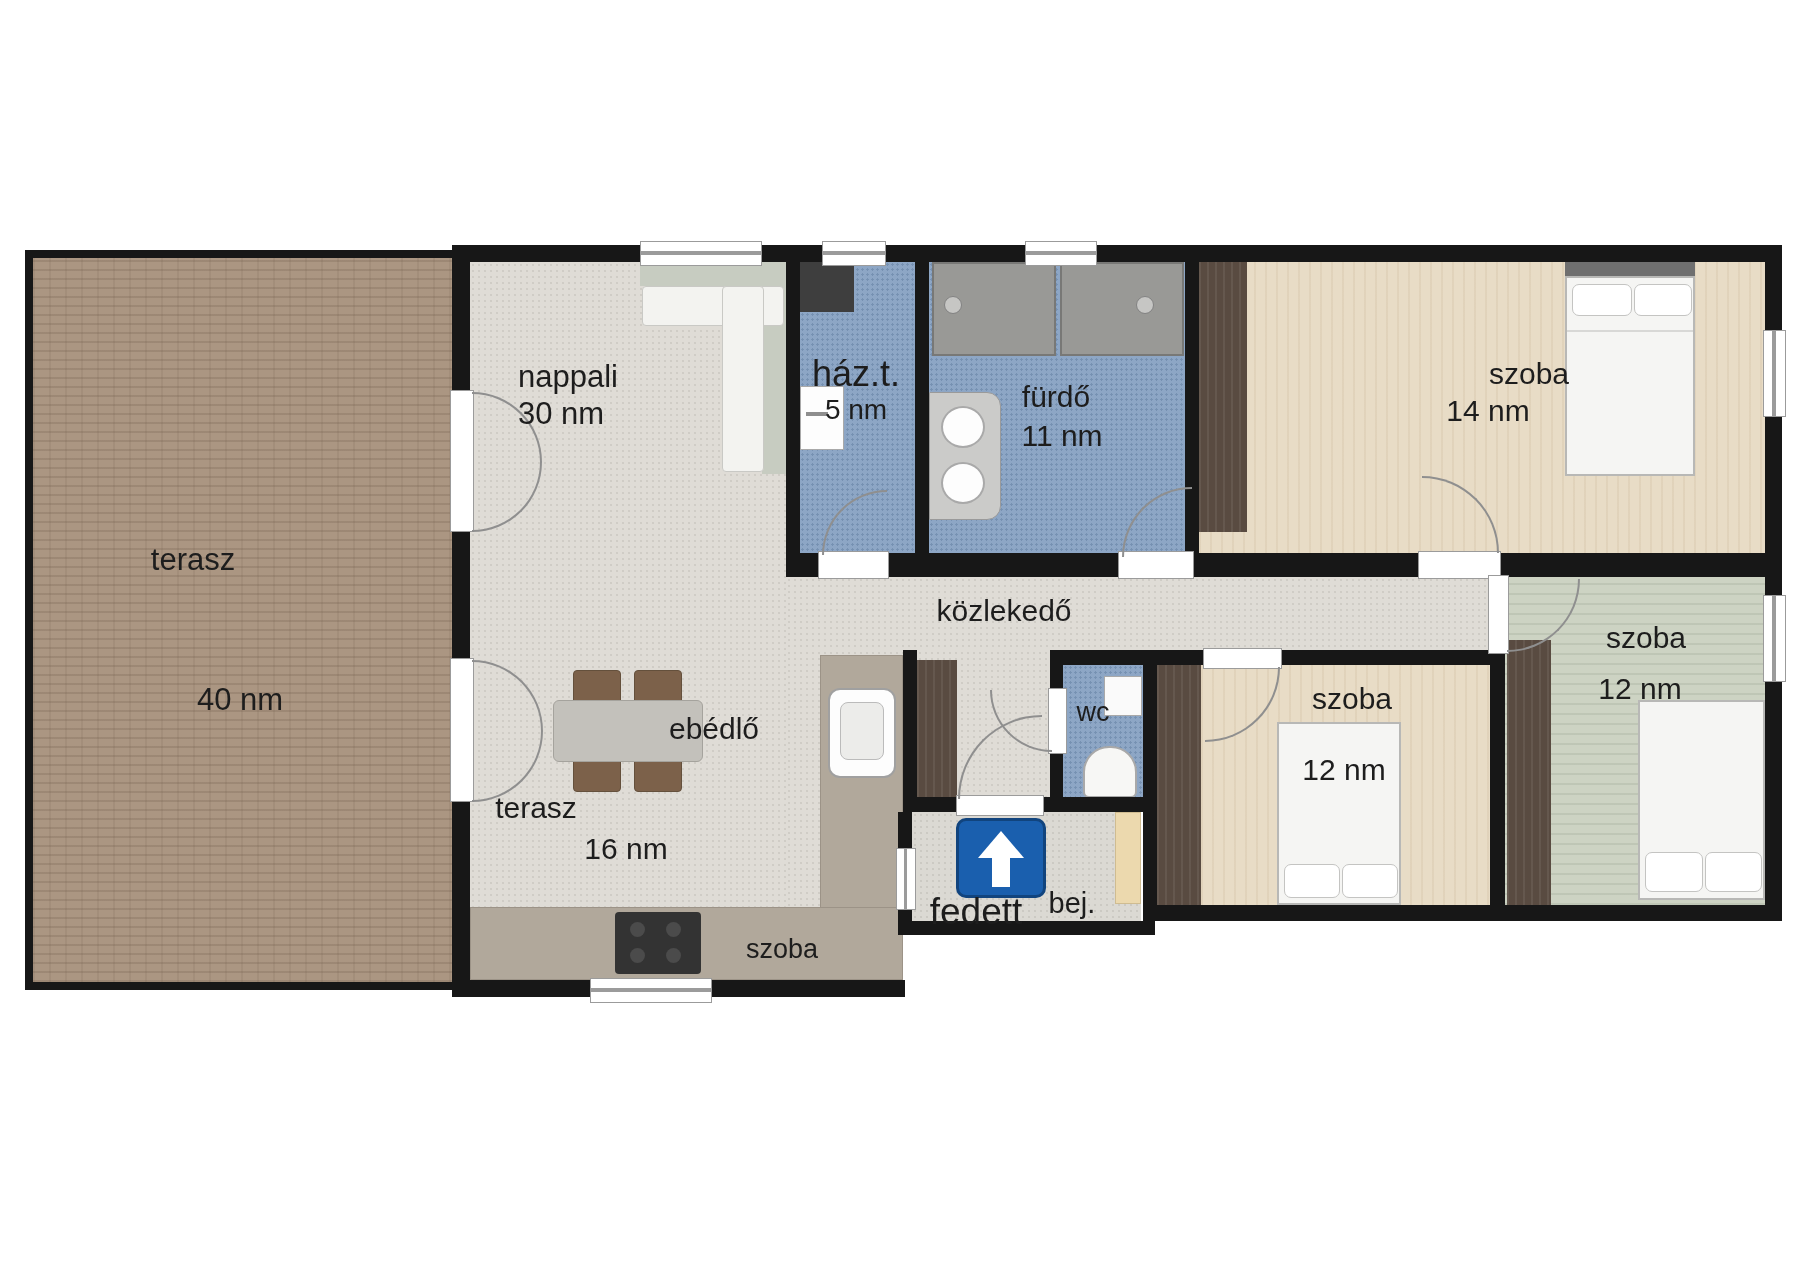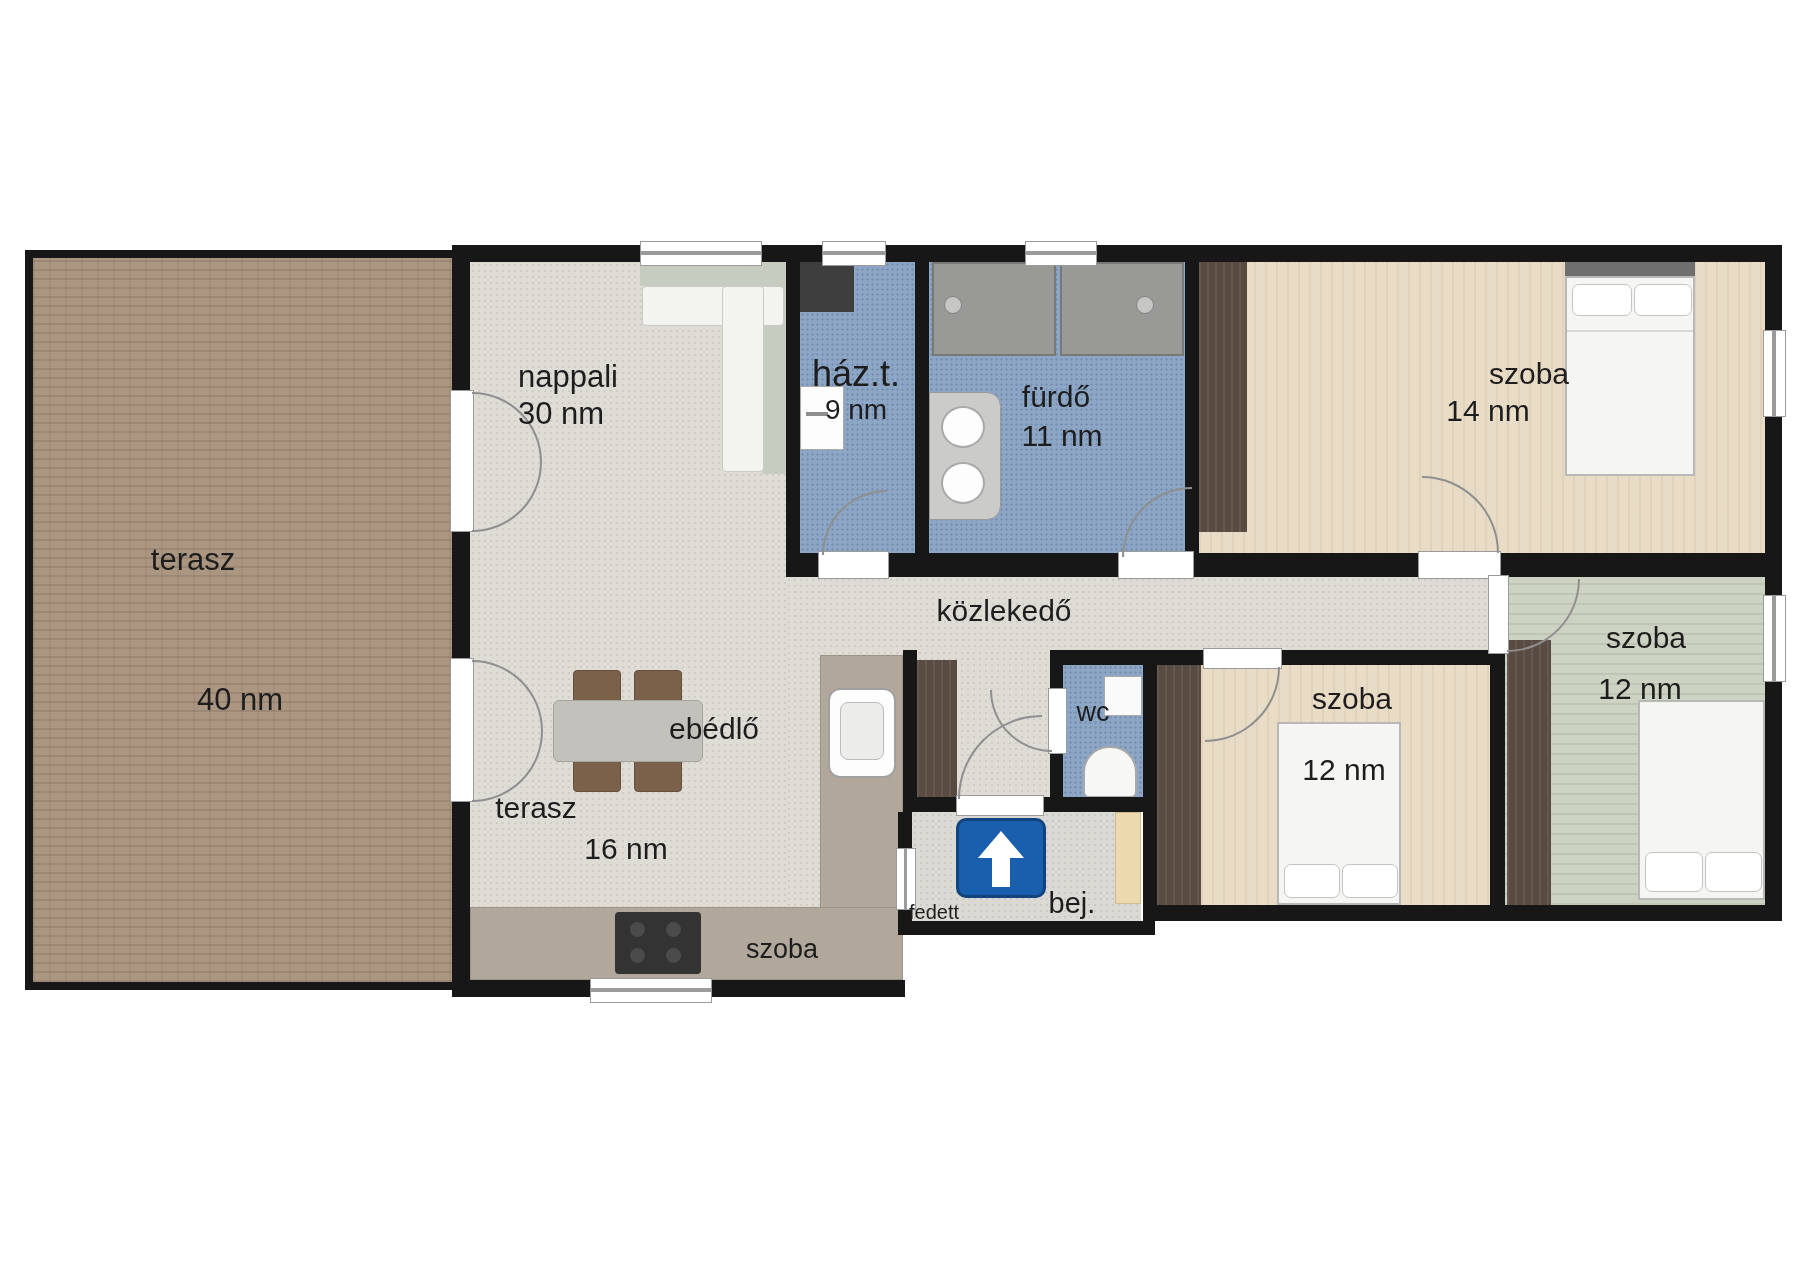--- a/index.html
+++ b/index.html
@@ -220,7 +220,7 @@
   <div class="lbl" style="left:626px;top:849px;font-size:30px;">16 nm</div>
   <div class="lbl" style="left:782px;top:949px;font-size:27px;">szoba</div>
   <div class="lbl" style="left:856px;top:374px;font-size:36px;">ház.t.</div>
-  <div class="lbl" style="left:856px;top:410px;font-size:28px;">9 nm</div>
+  <div class="lbl" style="left:856px;top:410px;font-size:28px;">5 nm</div>
   <div class="lbl" style="left:1056px;top:397px;font-size:30px;">fürdő</div>
   <div class="lbl" style="left:1062px;top:436px;font-size:30px;">11 nm</div>
   <div class="lbl" style="left:1004px;top:611px;font-size:30px;">közlekedő</div>

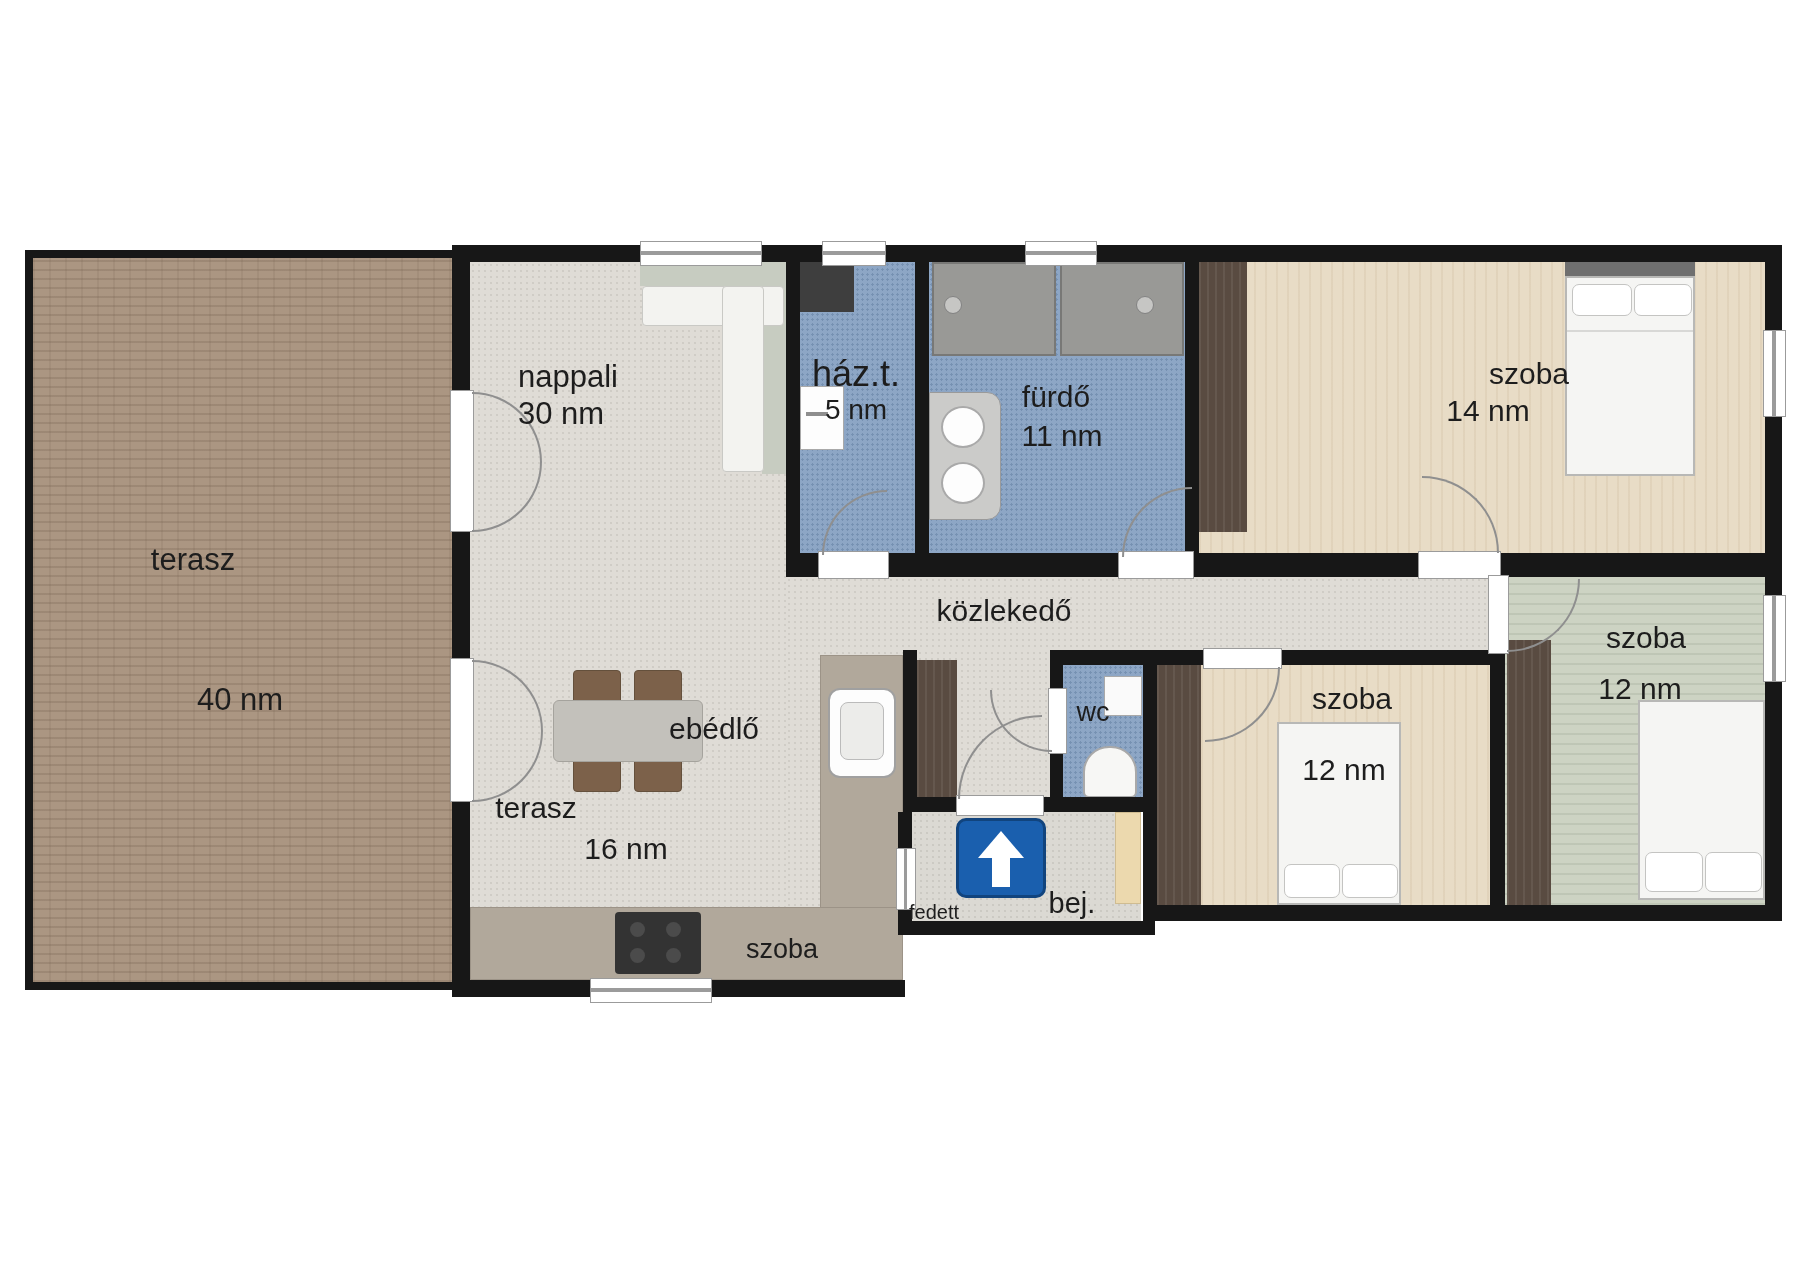--- a/index.html
+++ b/index.html
@@ -225,7 +225,7 @@
   <div class="lbl" style="left:1062px;top:436px;font-size:30px;">11 nm</div>
   <div class="lbl" style="left:1004px;top:611px;font-size:30px;">közlekedő</div>
   <div class="lbl" style="left:1093px;top:712px;font-size:27px;">wc</div>
-  <div class="lbl" style="left:934px;top:912px;font-size:20px;">fedett</div>
+  <div class="lbl" style="left:976px;top:912px;font-size:37px;">fedett</div>
   <div class="lbl" style="left:1072px;top:903px;font-size:29px;">bej.</div>
   <div class="lbl" style="left:1529px;top:374px;font-size:30px;">szoba</div>
   <div class="lbl" style="left:1488px;top:411px;font-size:30px;">14 nm</div>

